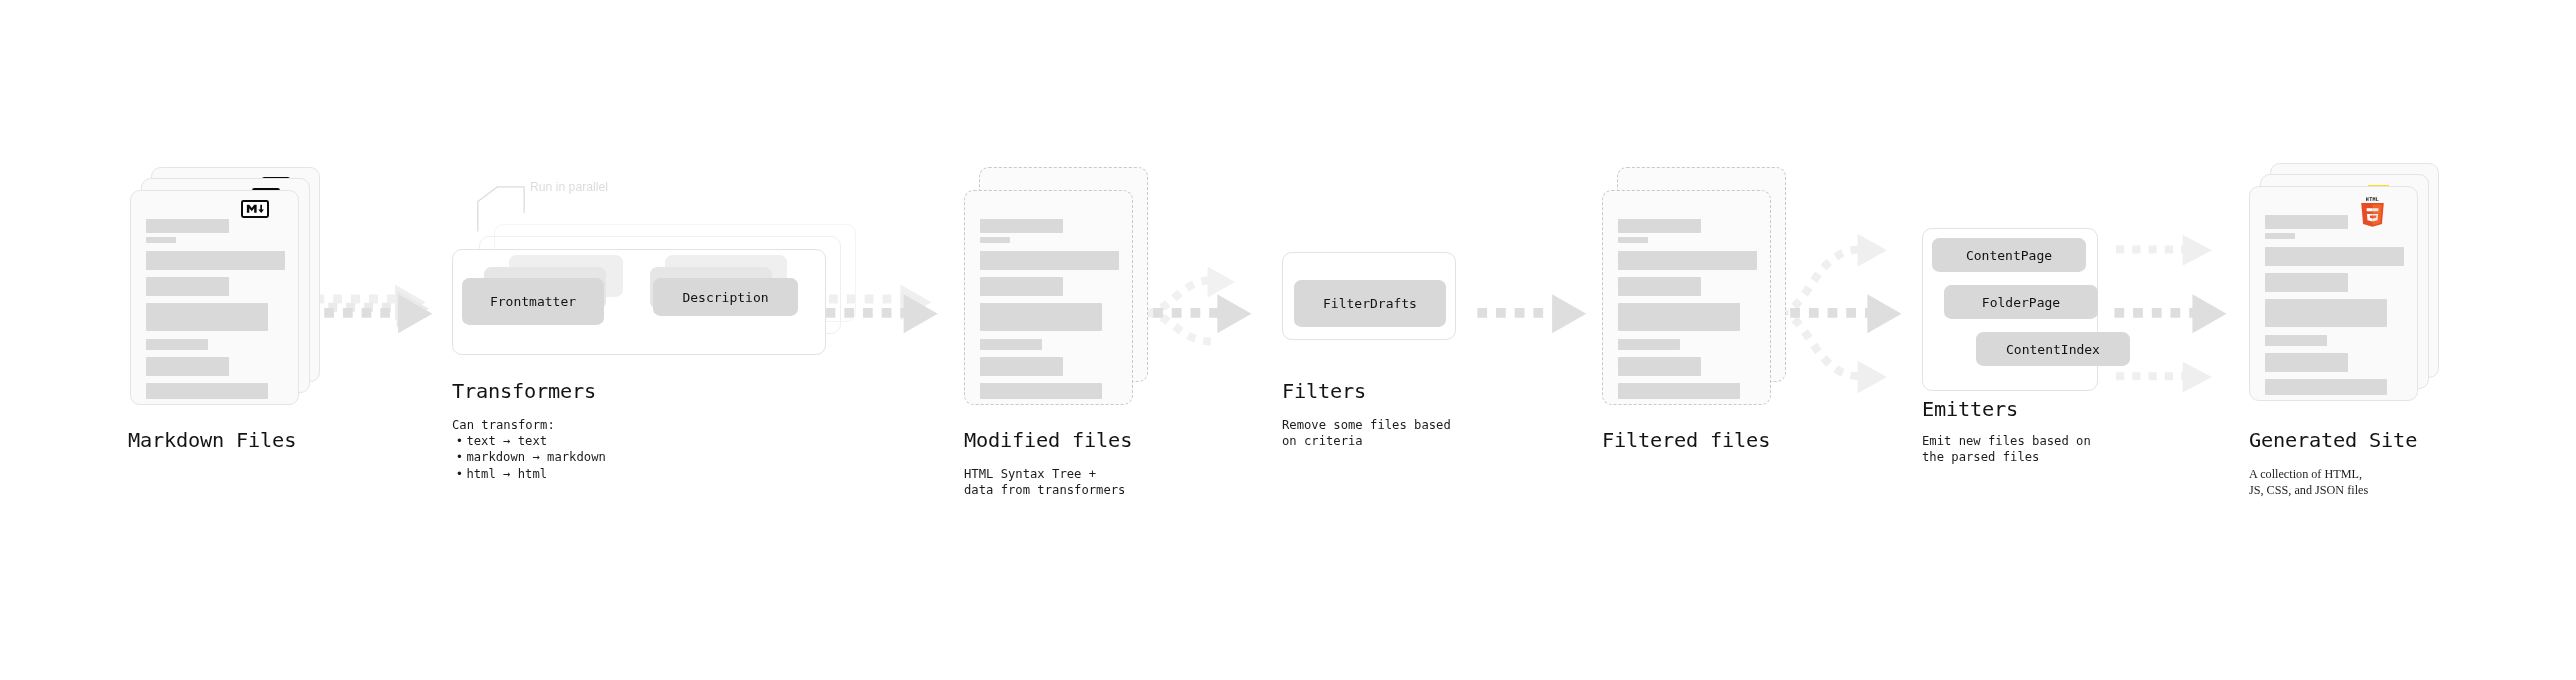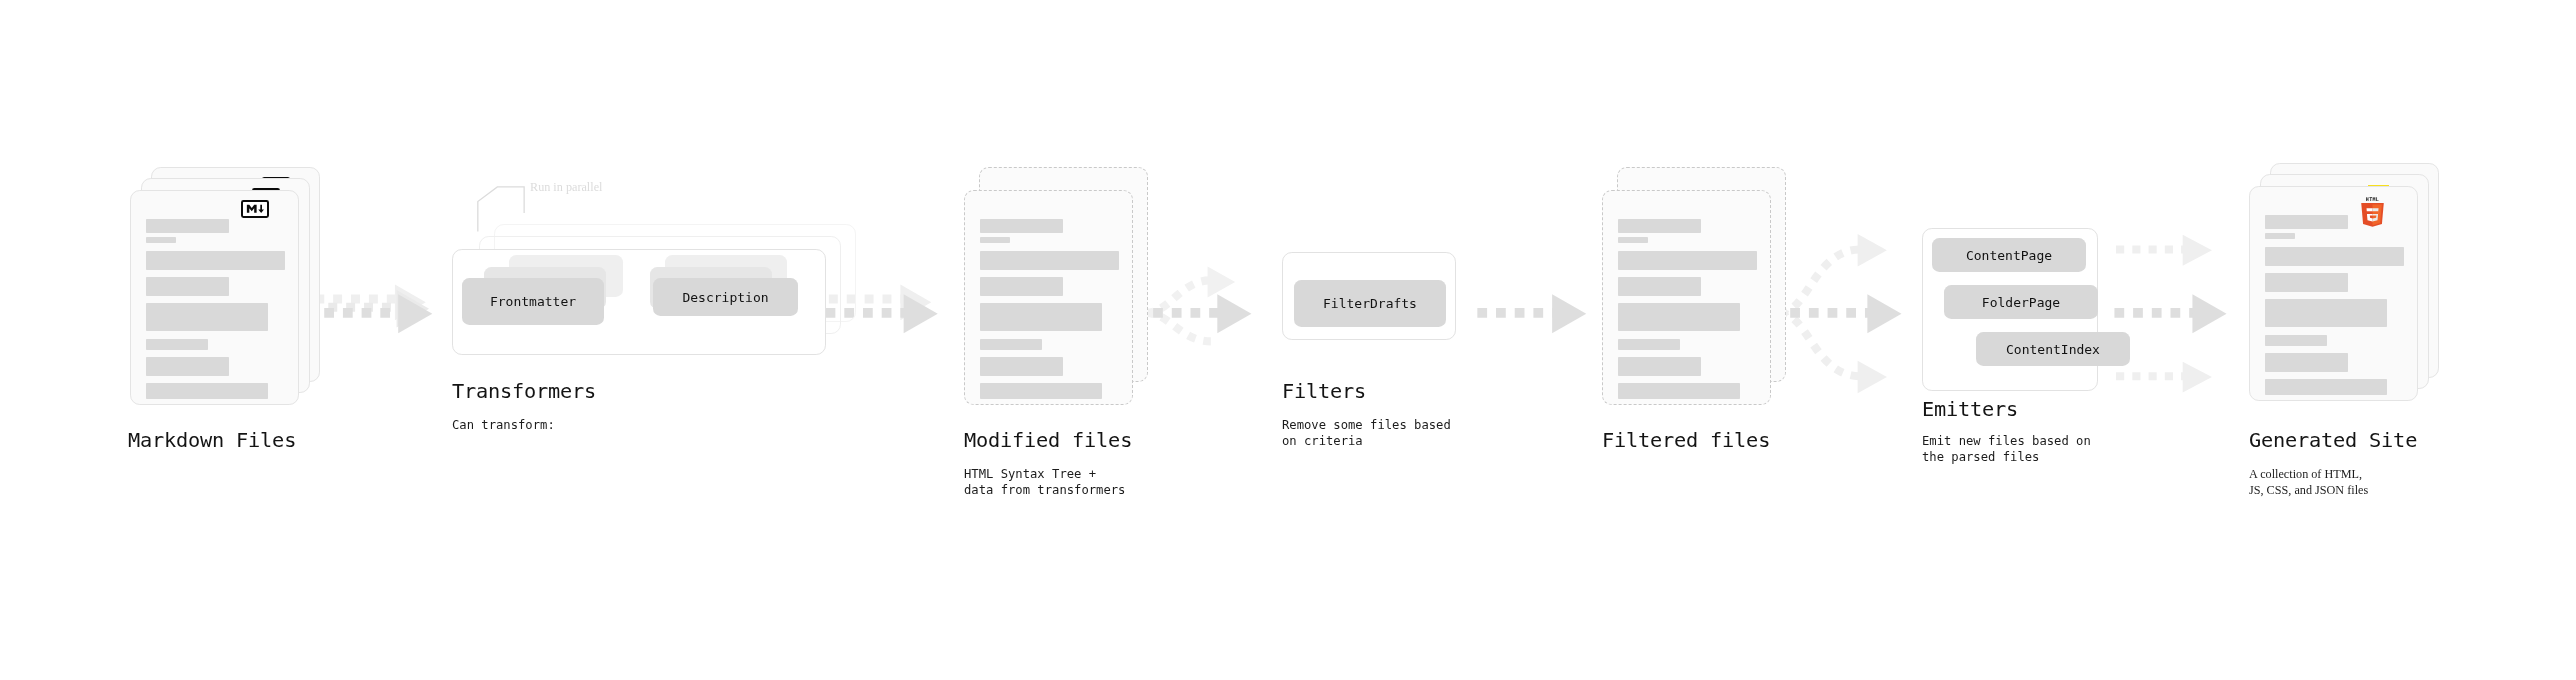--- a/index.html
+++ b/index.html
@@ -147,7 +147,7 @@
     font-size: 12.2px;
     color: #DCDCDC;
     white-space: nowrap;
-    font-family: Liberation Serif, serif;
+    font-family: Liberation Sans, sans-serif;
   }
 
   svg.overlay {

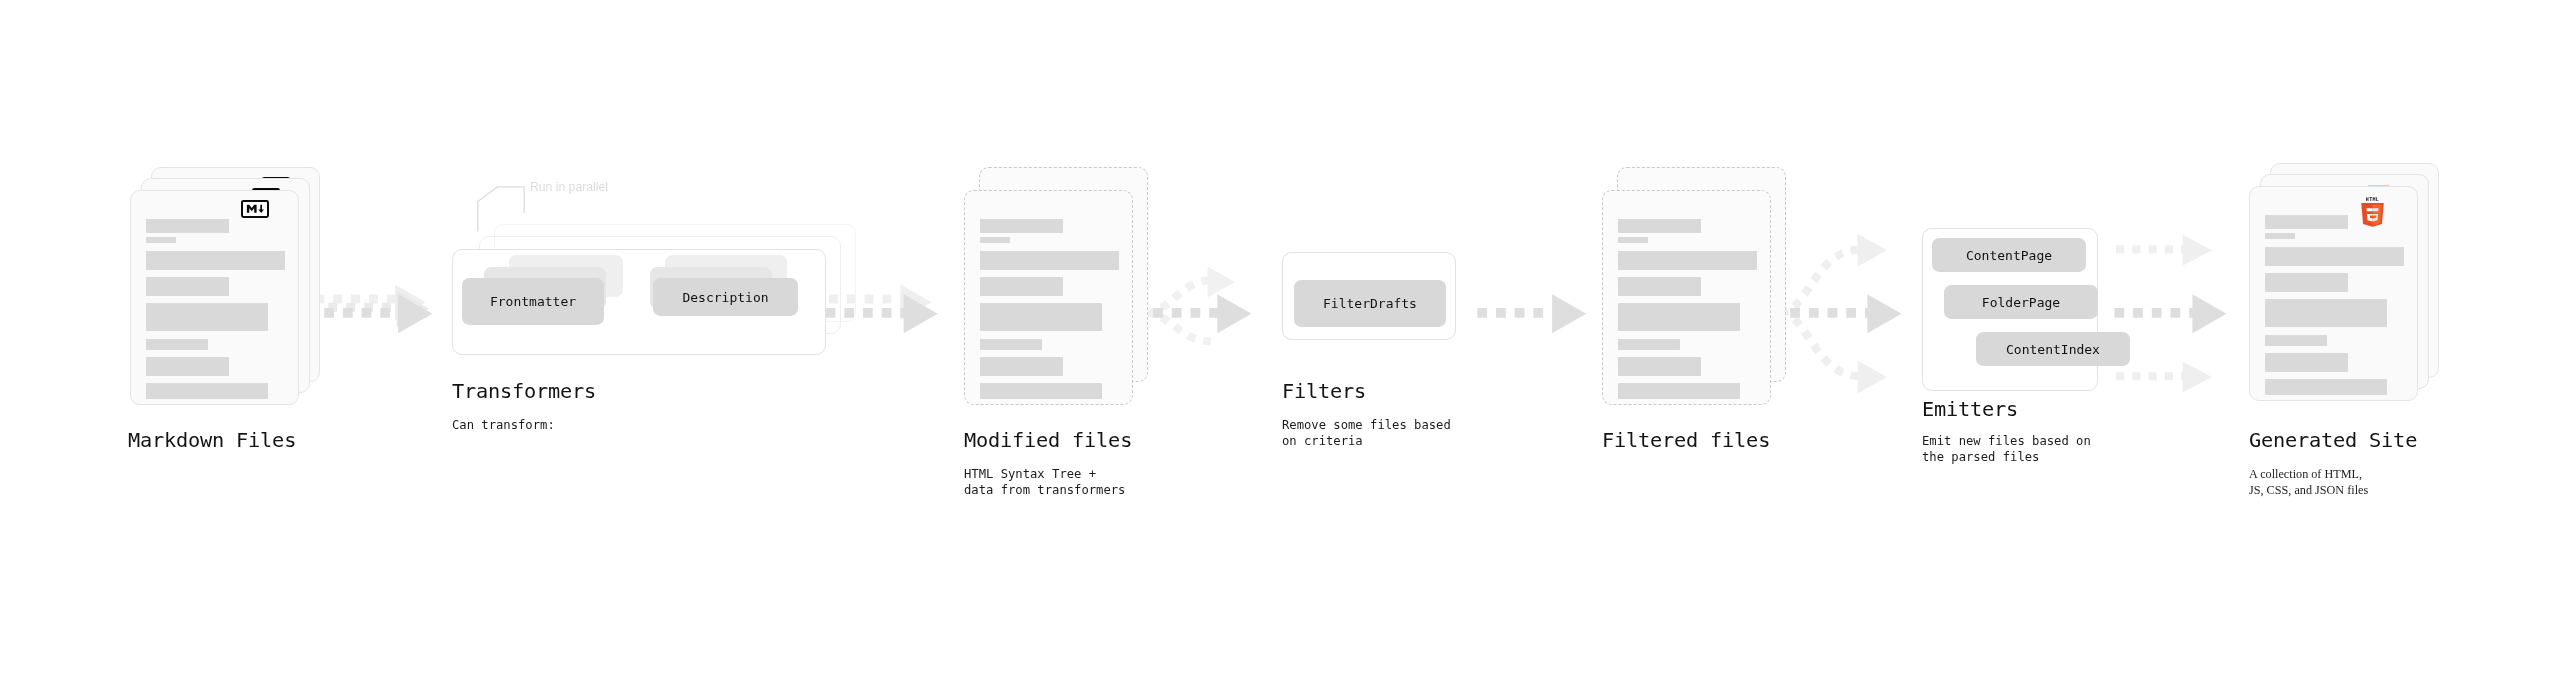--- a/index.html
+++ b/index.html
@@ -288,6 +288,13 @@
 
   <div class="title-label" style="left:452px; top:379px;">Transformers</div>
   <div class="desc-label" style="left:452px; top:417px;">Can transform:</div>
+  <div class="bullet-list" style="left:455px; top:433px;">
+    <ul>
+      <li>text → text</li>
+      <li>markdown → markdown</li>
+      <li>html → html</li>
+    </ul>
+  </div>
 
   <div class="doc-stack" style="left:964px; top:167px;">
     <div class="doc-card dashed" style="left:14.6px; top:0px;"></div>

